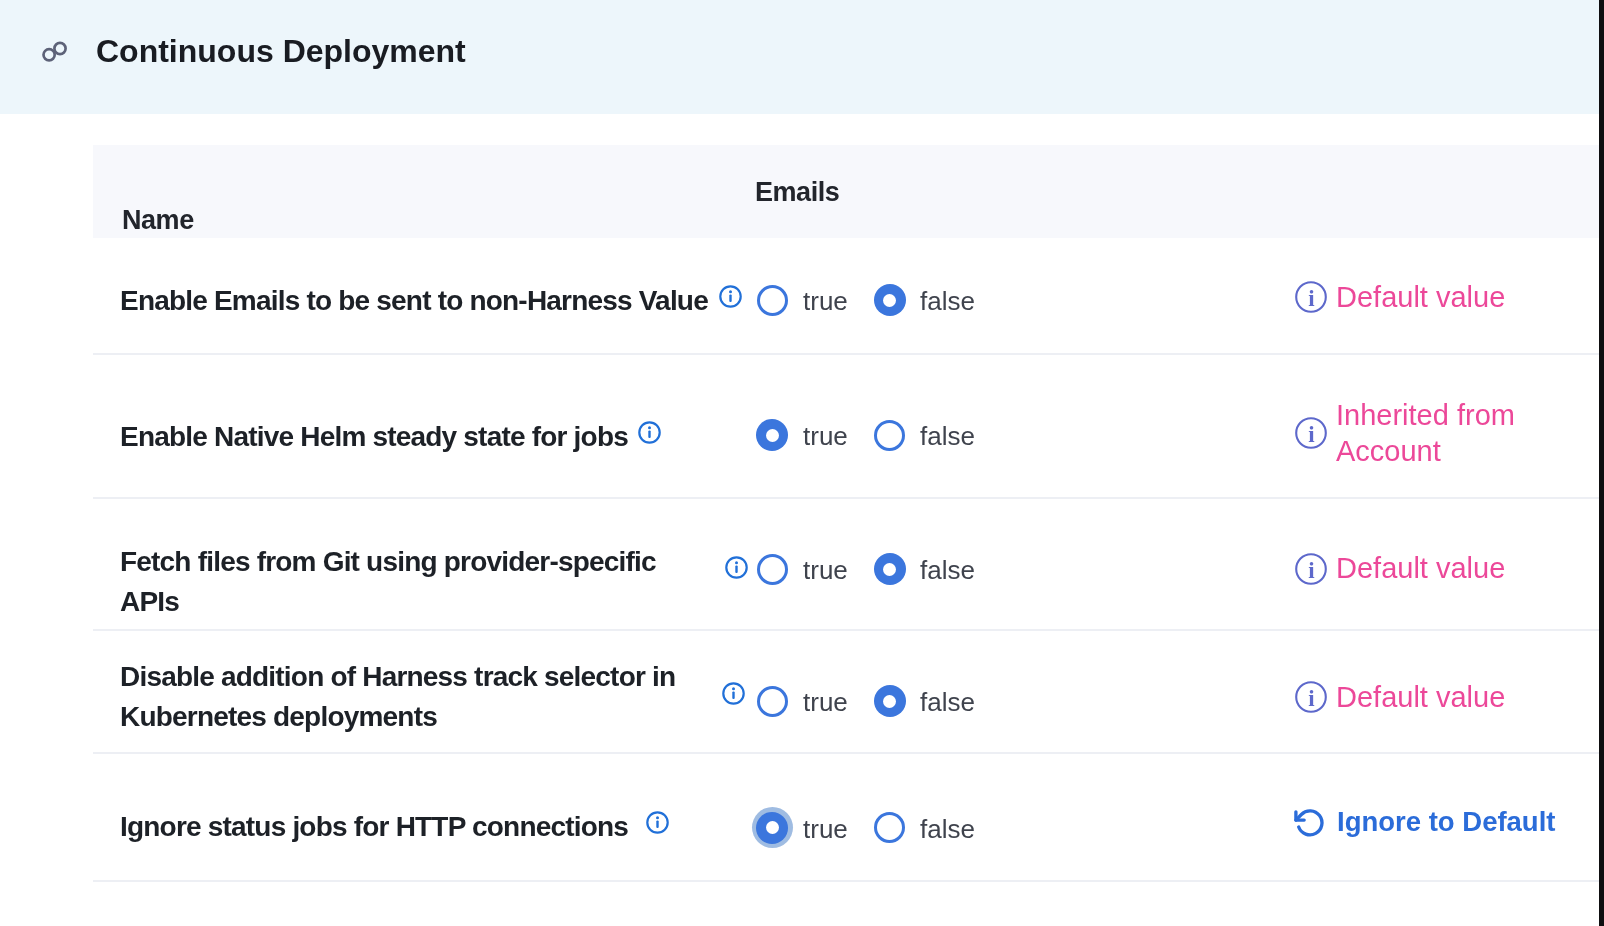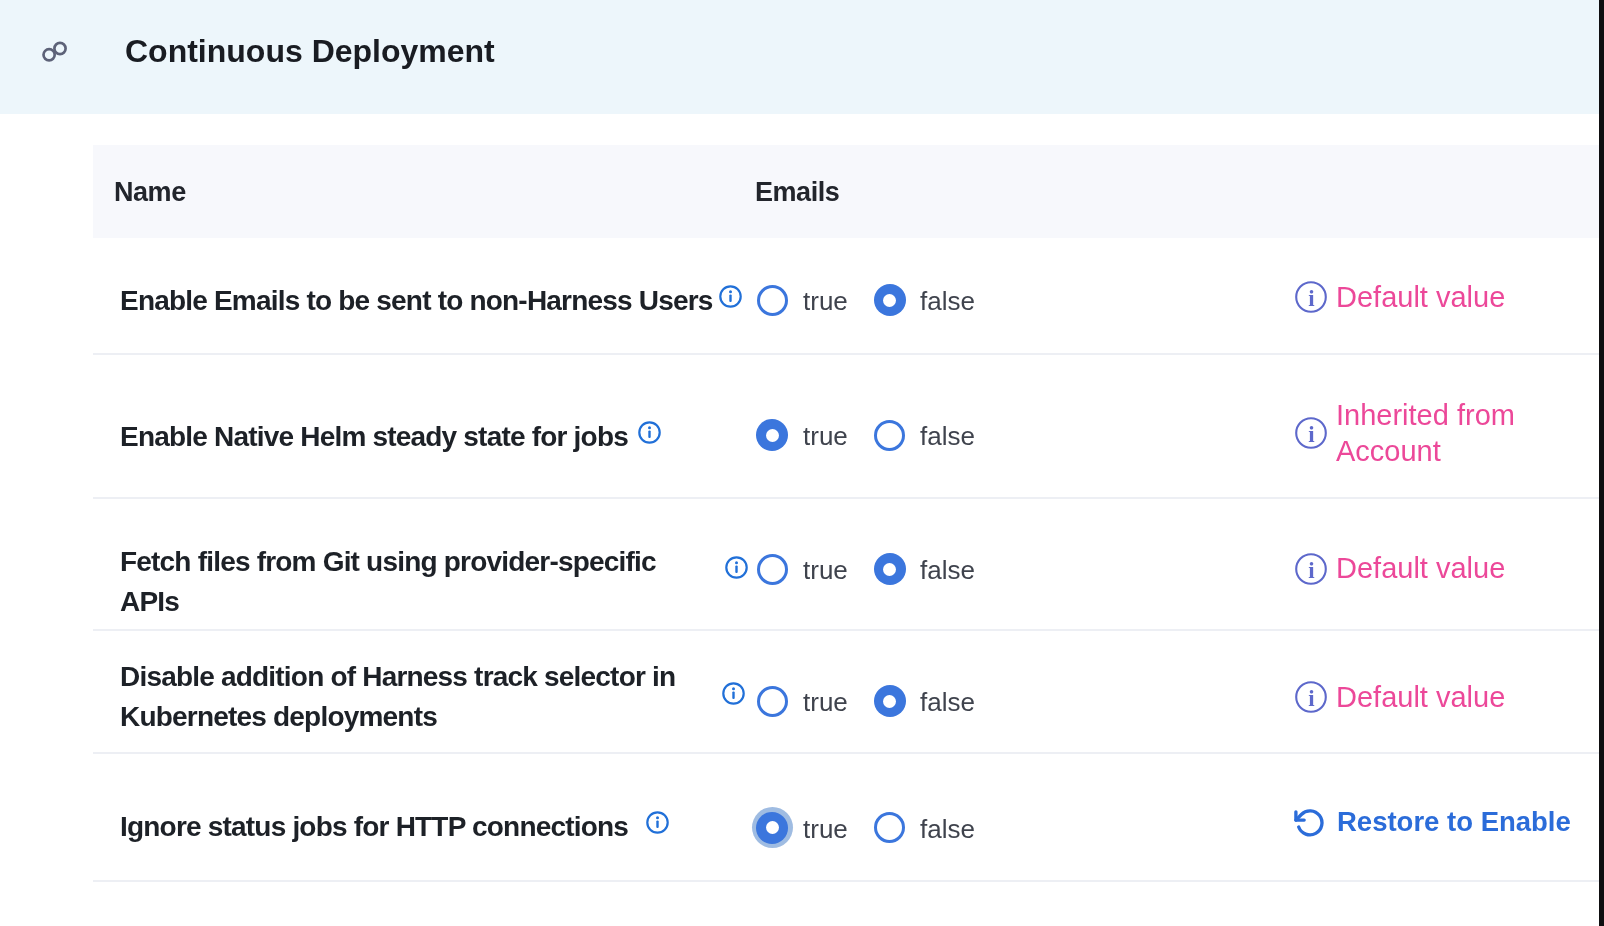--- a/index.html
+++ b/index.html
@@ -7,7 +7,7 @@
   body { font-family:"Liberation Sans", sans-serif; position:relative; }
   .abs { position:absolute; }
   .banner { left:0; top:0; width:1604px; height:114px; background:#edf6fb; }
-  .title { left:96px; top:29px; font-size:32px; font-weight:700; color:#191c22; line-height:44px; white-space:nowrap;margin-left:29px; }
+  .title { left:96px; top:29px; font-size:32px; font-weight:700; color:#191c22; line-height:44px; white-space:nowrap; }
   .thead { left:93px; top:145px; width:1506px; height:93px; background:#f7f8fc; }
   .th { font-size:27px; font-weight:700; letter-spacing:-0.45px; color:#22252c; line-height:36px; top:174px; white-space:nowrap; }
   .sep { left:93px; width:1506px; height:2px; background:#edeff4; }

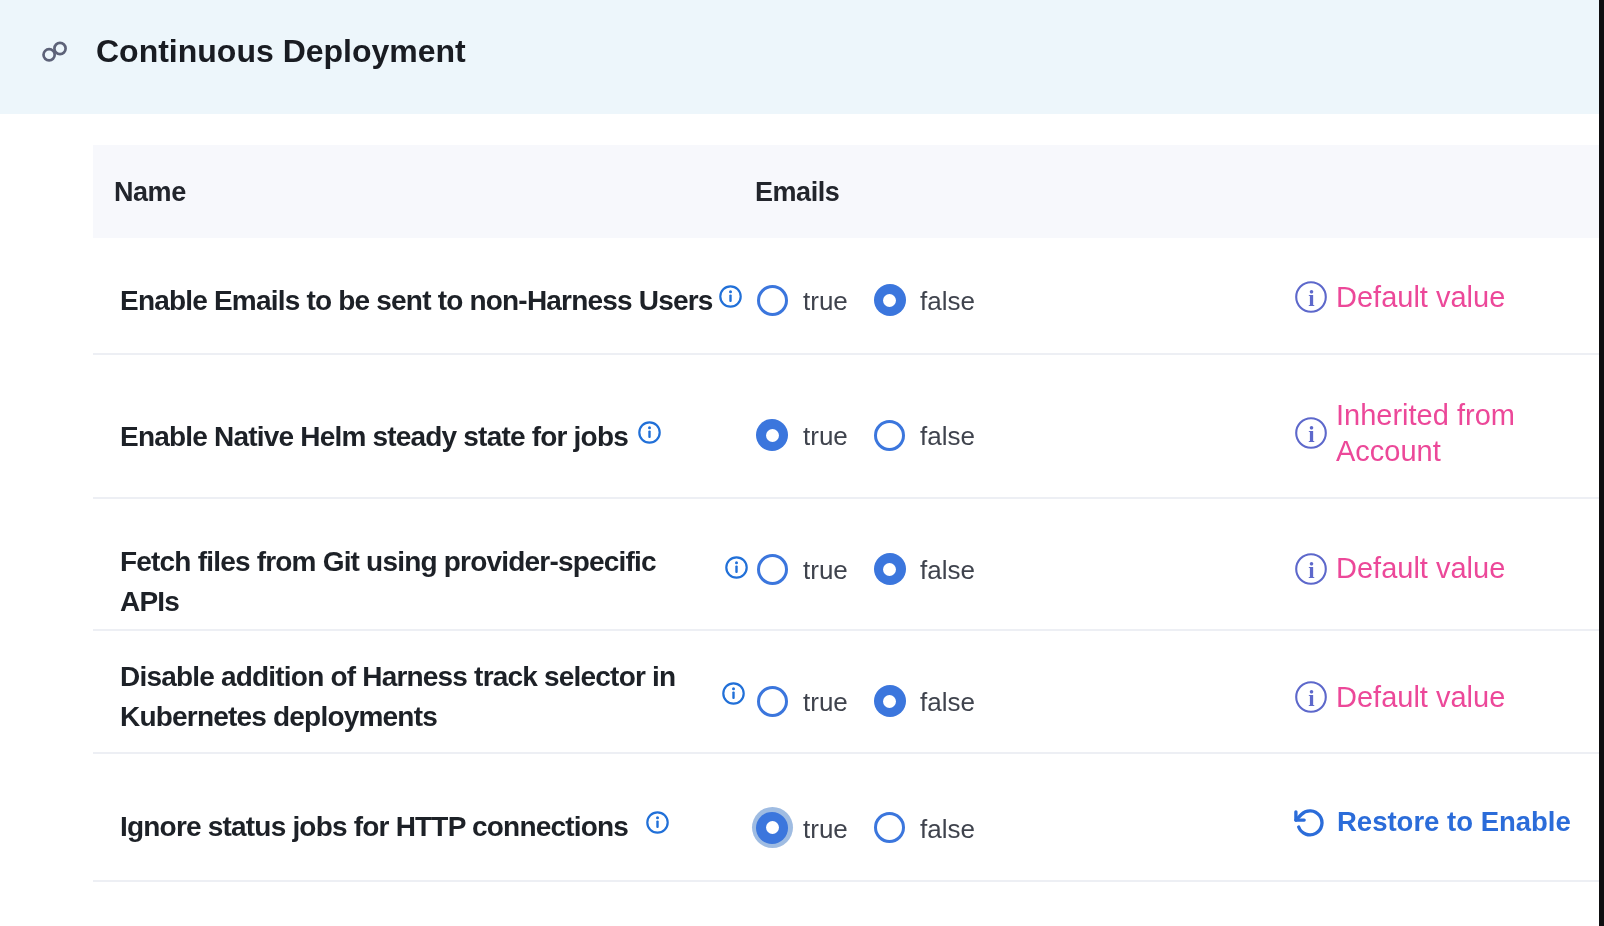--- a/index.html
+++ b/index.html
@@ -31,7 +31,7 @@
   <div class="abs title">Continuous Deployment</div>
 
   <div class="abs thead"></div>
-  <div class="abs th" style="left:114px;">Name</div>
+  <div class="abs th" style="left:122px;margin-top:28px;">Name</div>
   <div class="abs th" style="left:755px;">Emails</div>
 
   <div class="abs sep" style="top:353px;"></div>

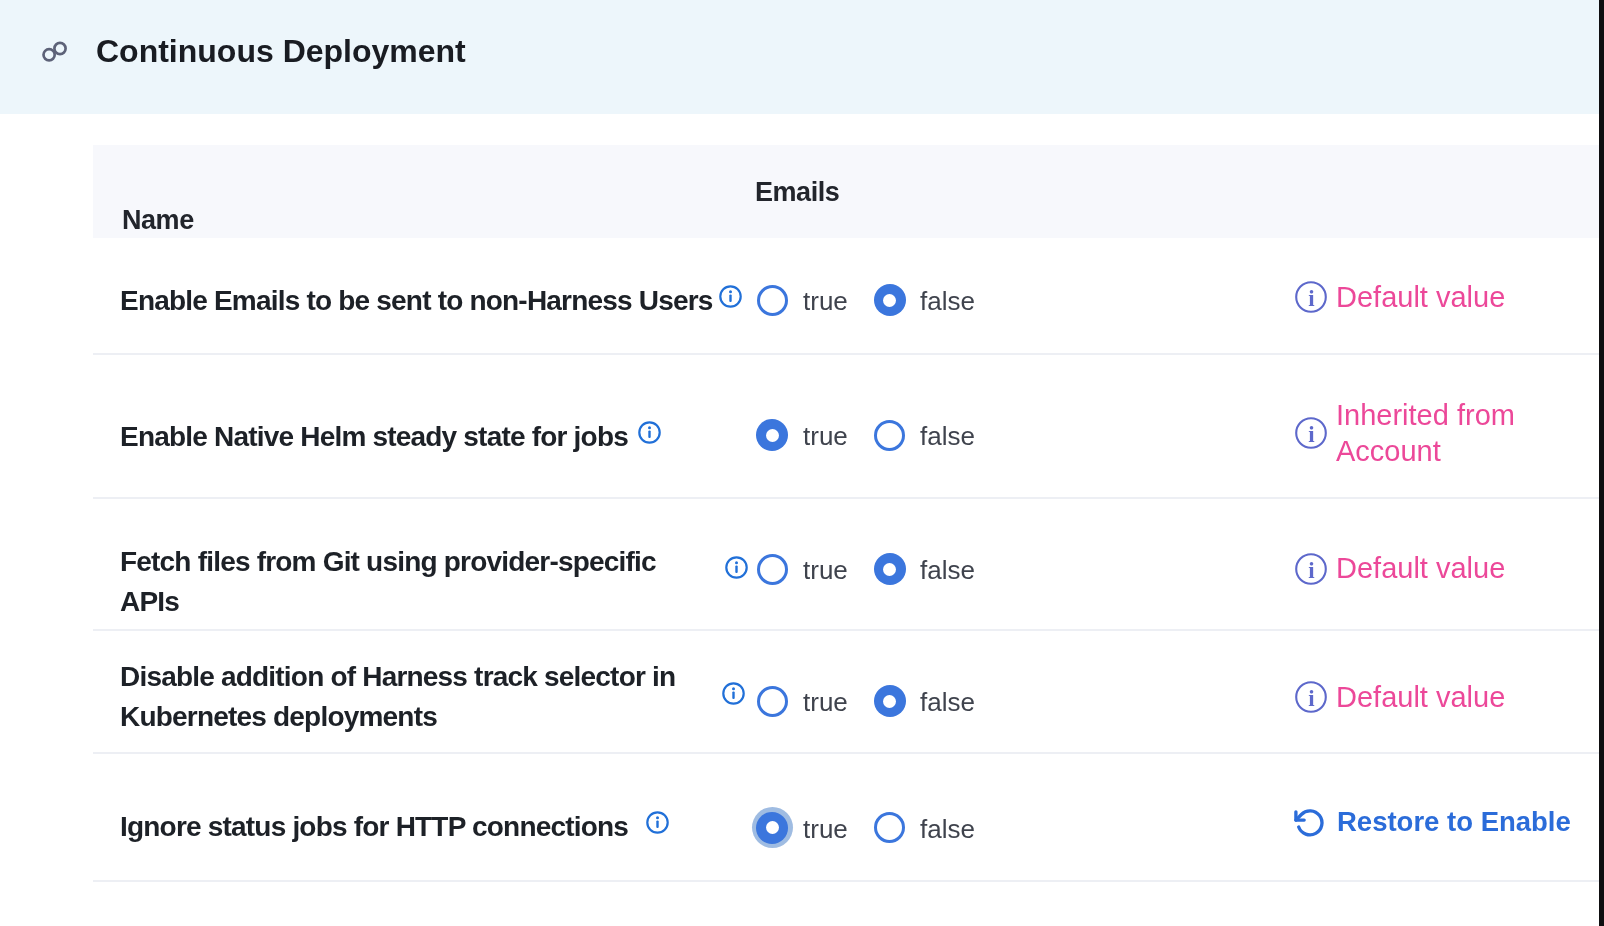--- a/index.html
+++ b/index.html
@@ -40,7 +40,7 @@
   <div class="abs sep" style="top:752px;"></div>
   <div class="abs sep" style="top:880px;"></div>
 
-  <div class="abs nm" style="top:280.6px;">Enable Emails to be sent to non-Harness Users</div>
+  <div class="abs nm" style="top:280.6px;">Enable Emails to be sent to non-Harness Value</div>
   <div class="abs nm" style="top:417.1px;">Enable Native Helm steady state for jobs</div>
   <div class="abs nm" style="top:542px;">Fetch files from Git using provider-specific<br>APIs</div>
   <div class="abs nm" style="top:657px;">Disable addition of Harness track selector in<br>Kubernetes deployments</div>

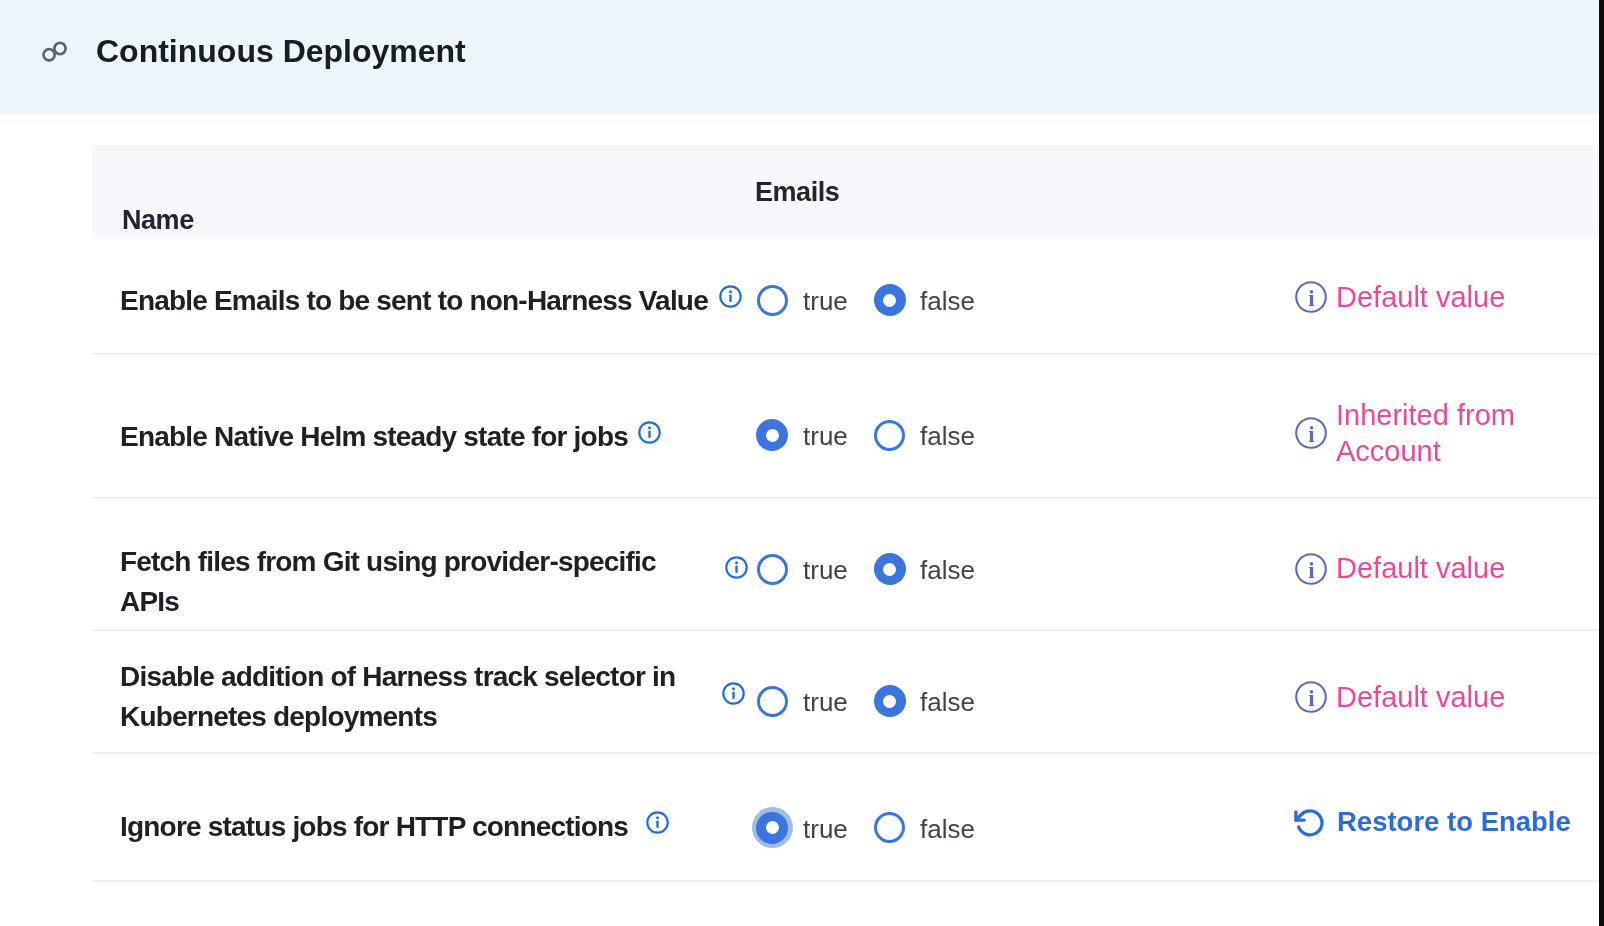--- a/index.html
+++ b/index.html
@@ -136,7 +136,7 @@
     <polyline points="1.8 3.6 1.8 9.8 8 9.8"></polyline>
     <path d="M3.9 15a9 9 0 1 0 2.0-9.4L1.8 9.8"></path>
   </svg>
-  <div class="abs rtd" style="top:803.5px;">Restore to Enable</div>
+  <div class="abs rtd" style="top:803.5px;">Ignore to Default</div>
 
   <div class="abs strip"></div>
 

